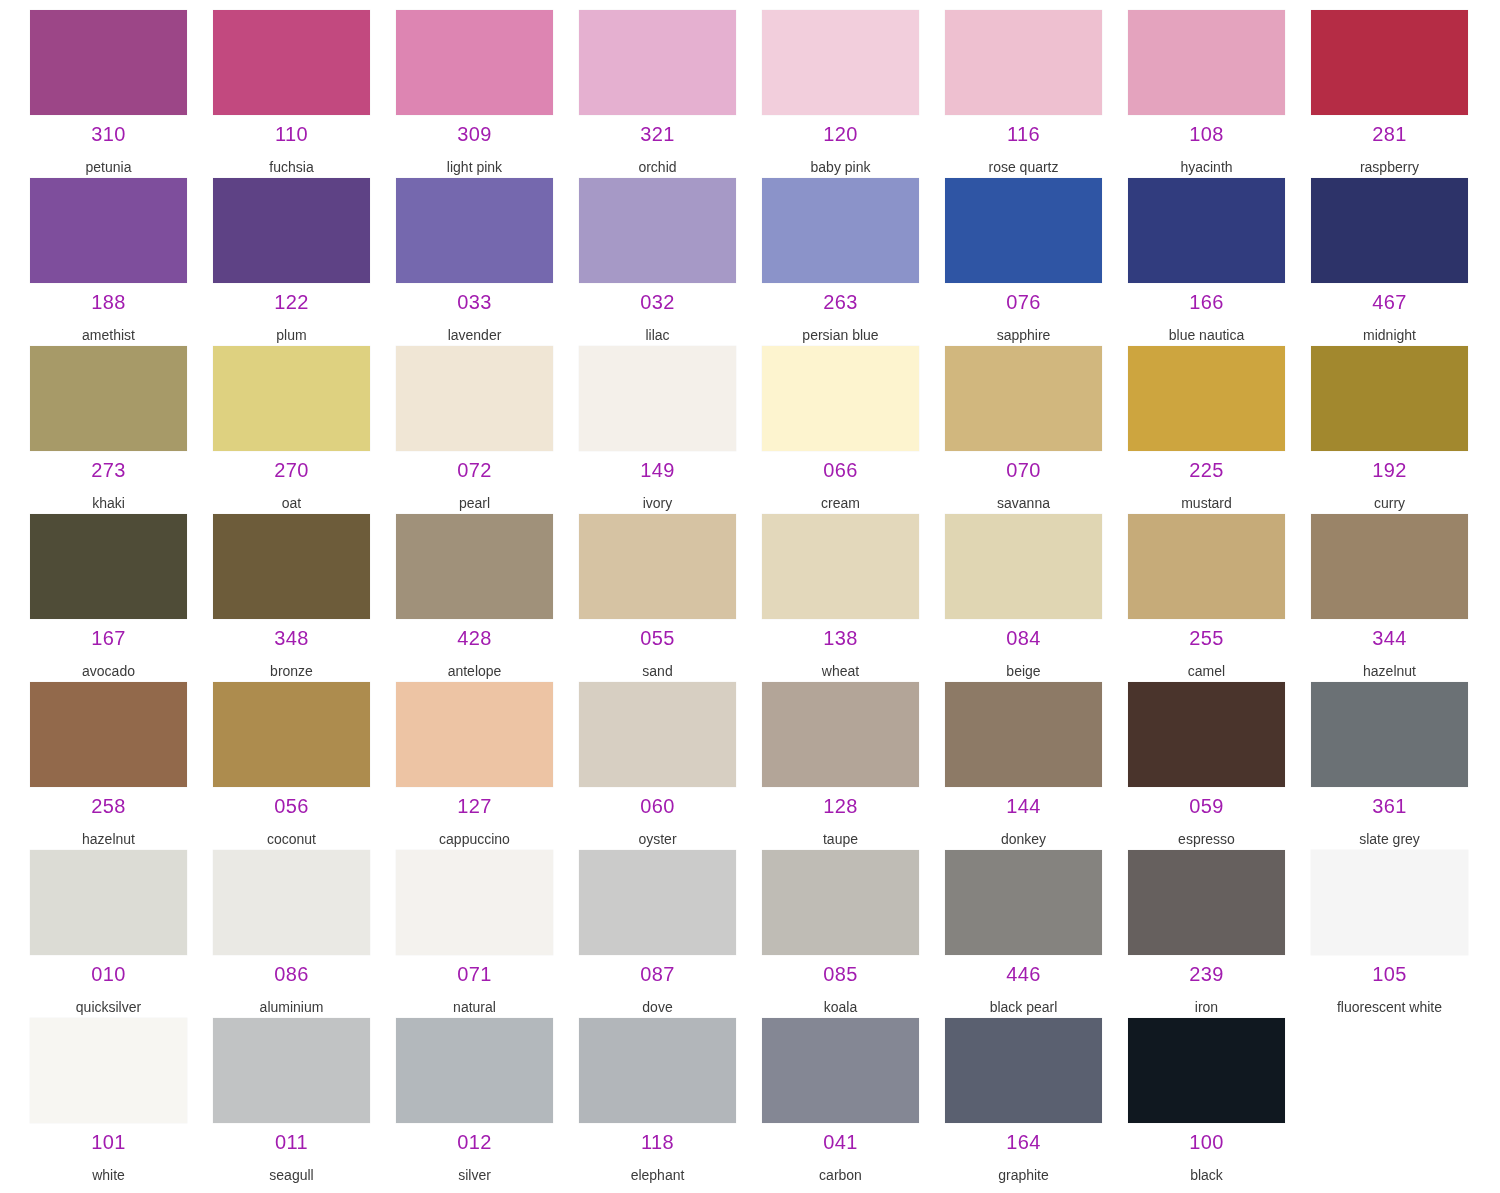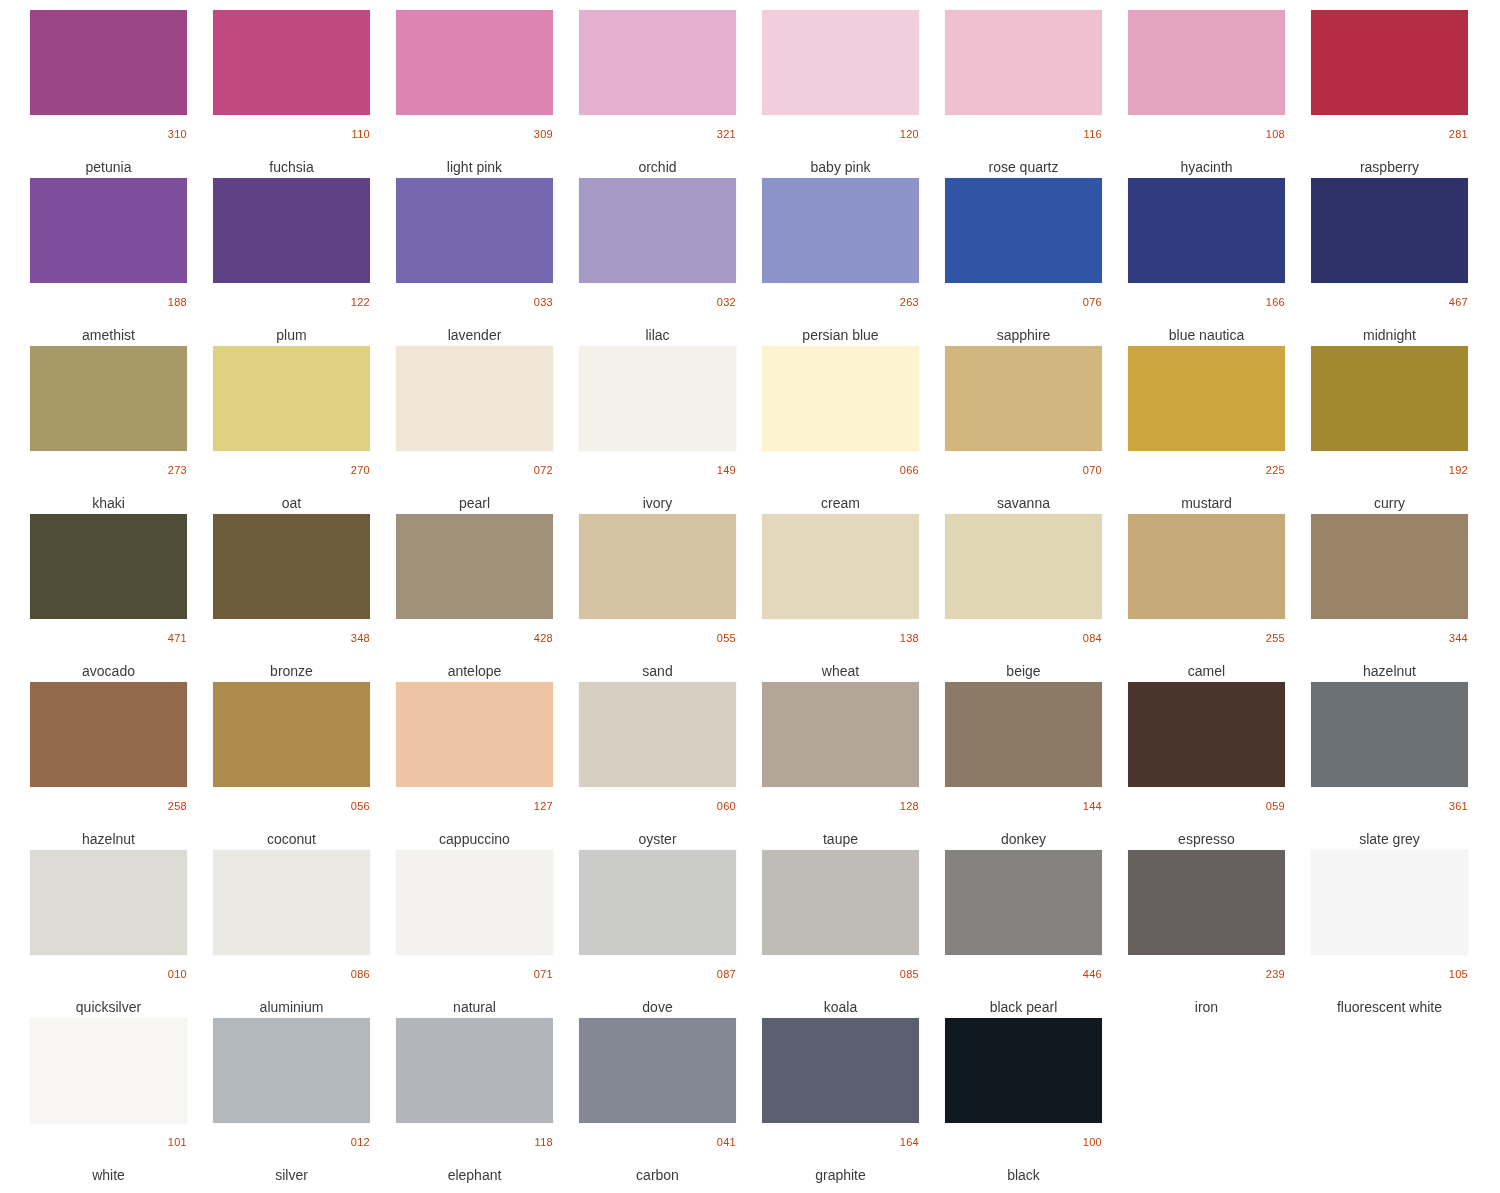--- a/index.html
+++ b/index.html
@@ -45,11 +45,10 @@
   }
   .code {
     display: block;
-    font-size: 11px;
+    font-size: 20px;
     line-height: 20px;
-    color: #c2410c;
+    color: #a21caf;
     letter-spacing: 0.3px;
-    text-align: right;
   }
   .name {
     display: block;

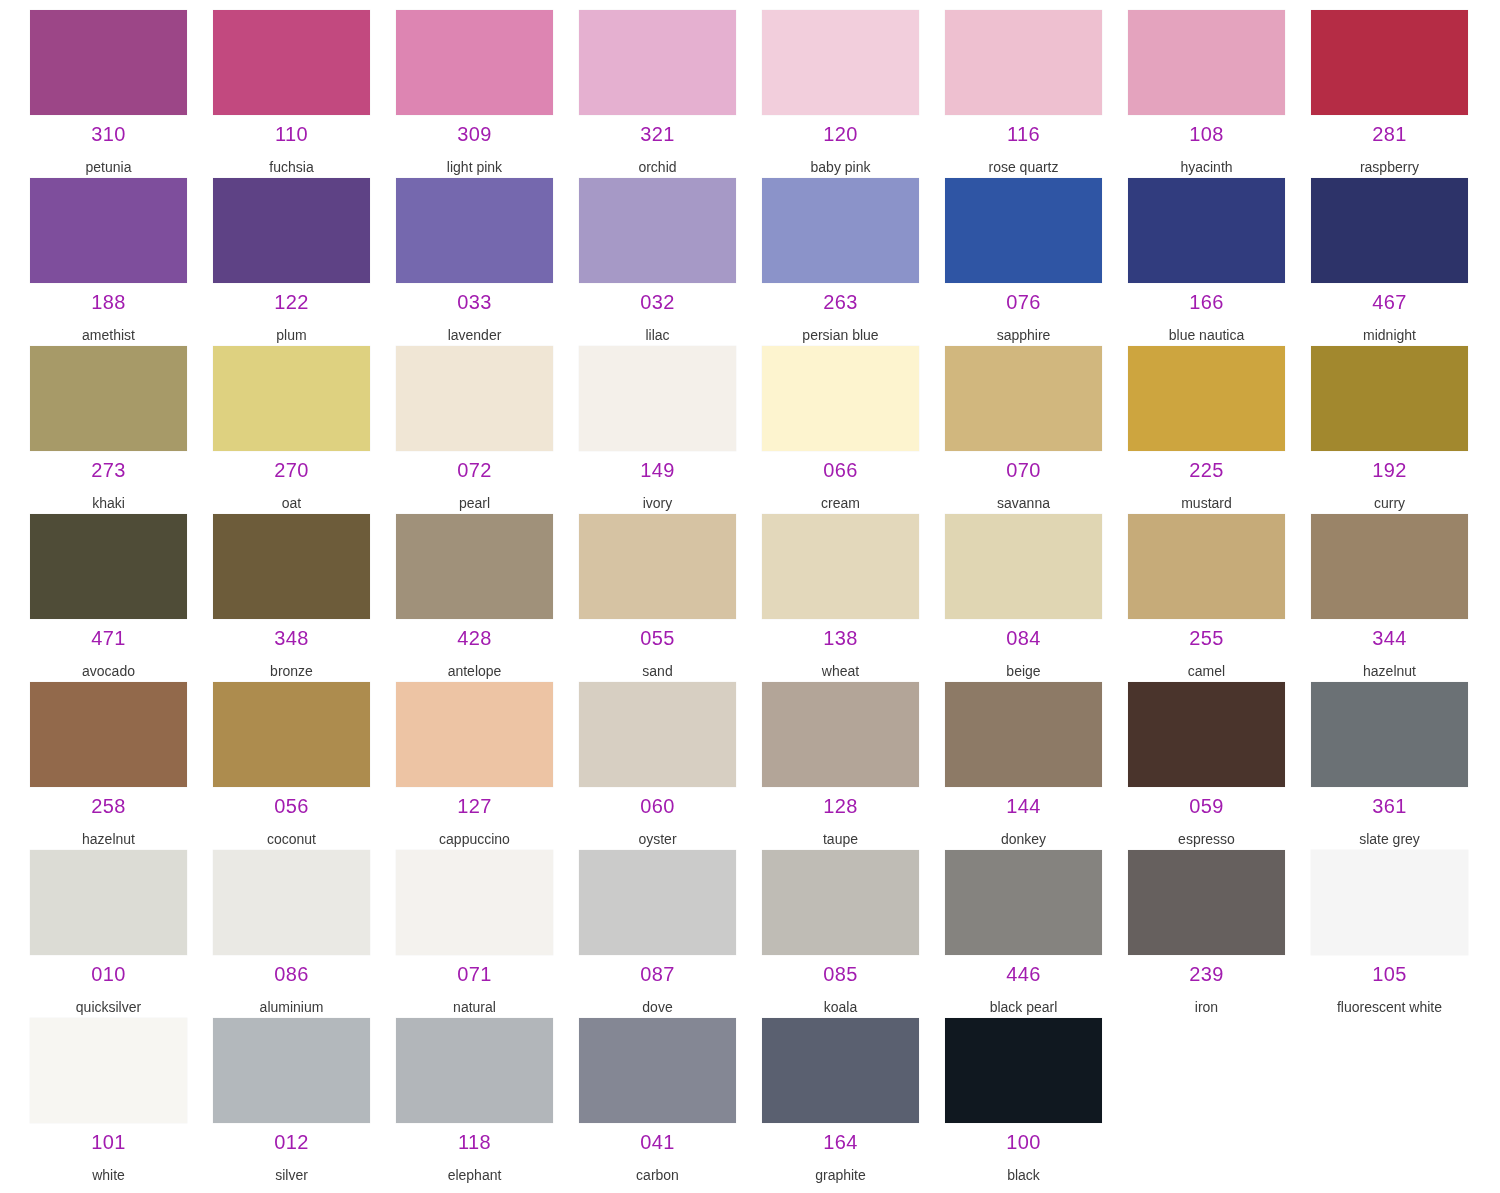--- a/index.html
+++ b/index.html
@@ -234,7 +234,7 @@
     <div class="cell">
       <div class="swatch" style="background-color: rgb(79, 76, 55);"></div>
       <div class="caption">
-        <span class="code">471</span>
+        <span class="code">167</span>
         <span class="name">avocado</span>
       </div>
     </div>

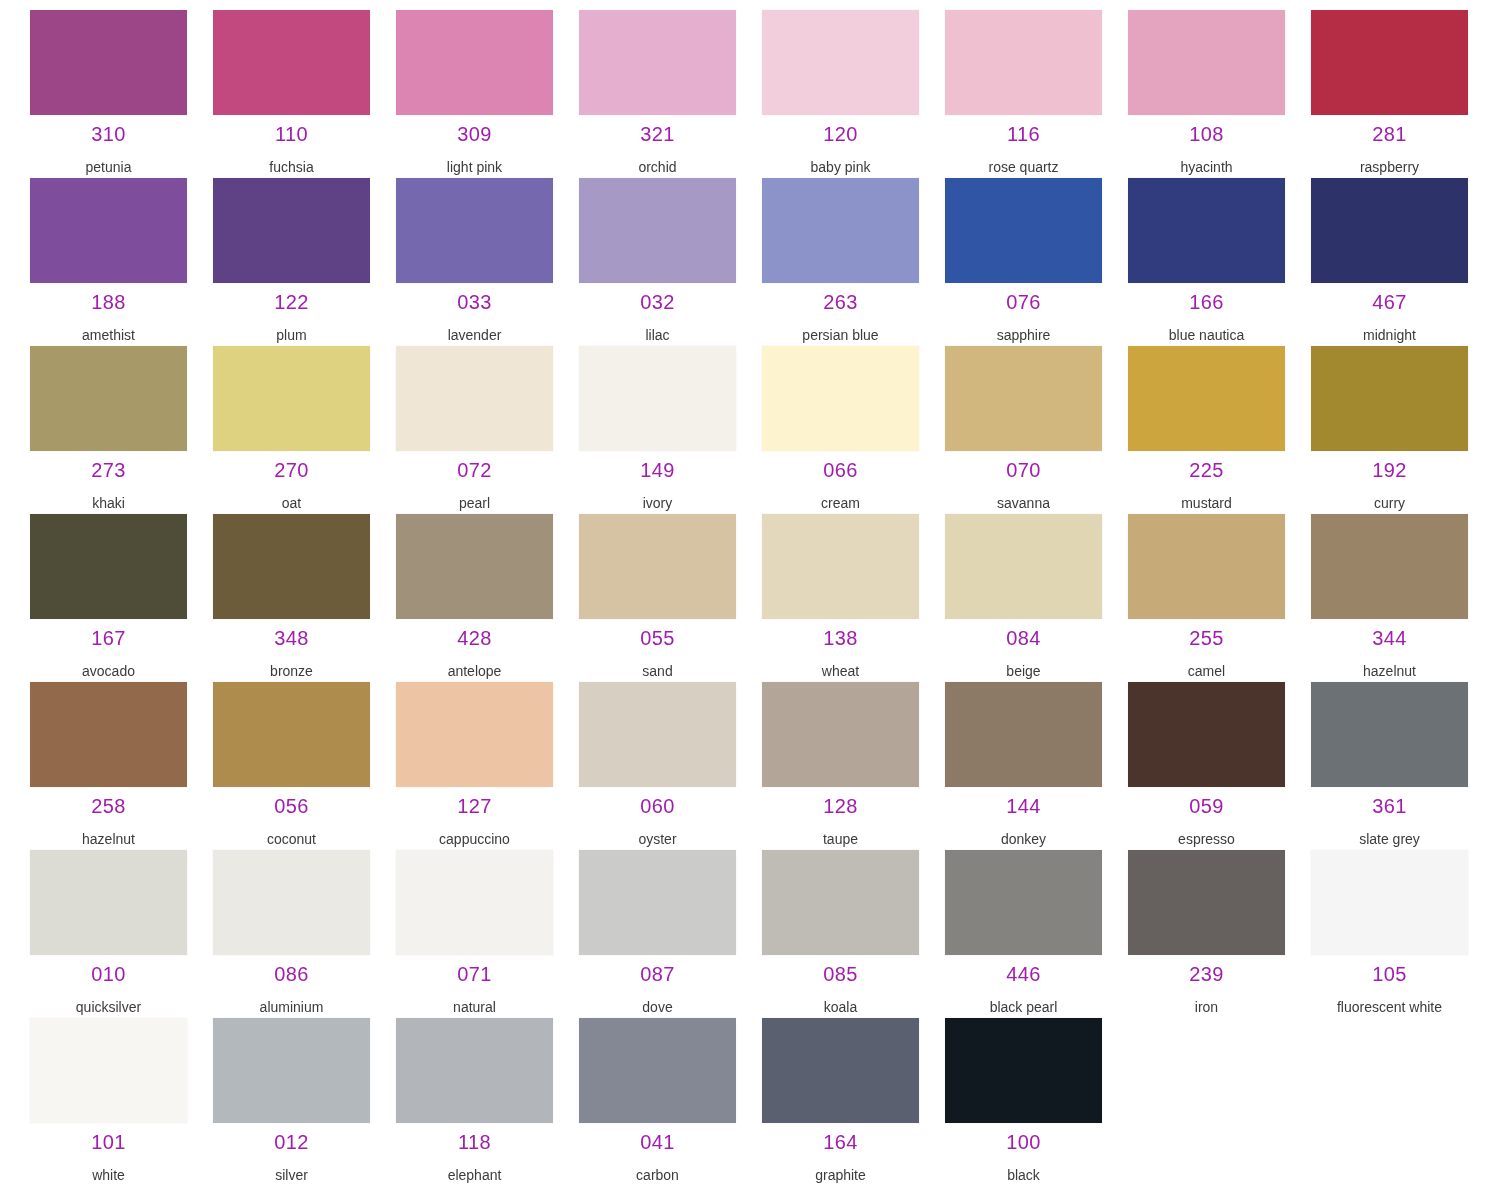--- a/index.html
+++ b/index.html
@@ -407,6 +407,13 @@
       </div>
     </div>
     <div class="cell">
+      <div class="swatch" style="background-color: rgb(193, 195, 196);"></div>
+      <div class="caption">
+        <span class="code">011</span>
+        <span class="name">seagull</span>
+      </div>
+    </div>
+    <div class="cell">
       <div class="swatch" style="background-color: rgb(179, 184, 188);"></div>
       <div class="caption">
         <span class="code">012</span>

